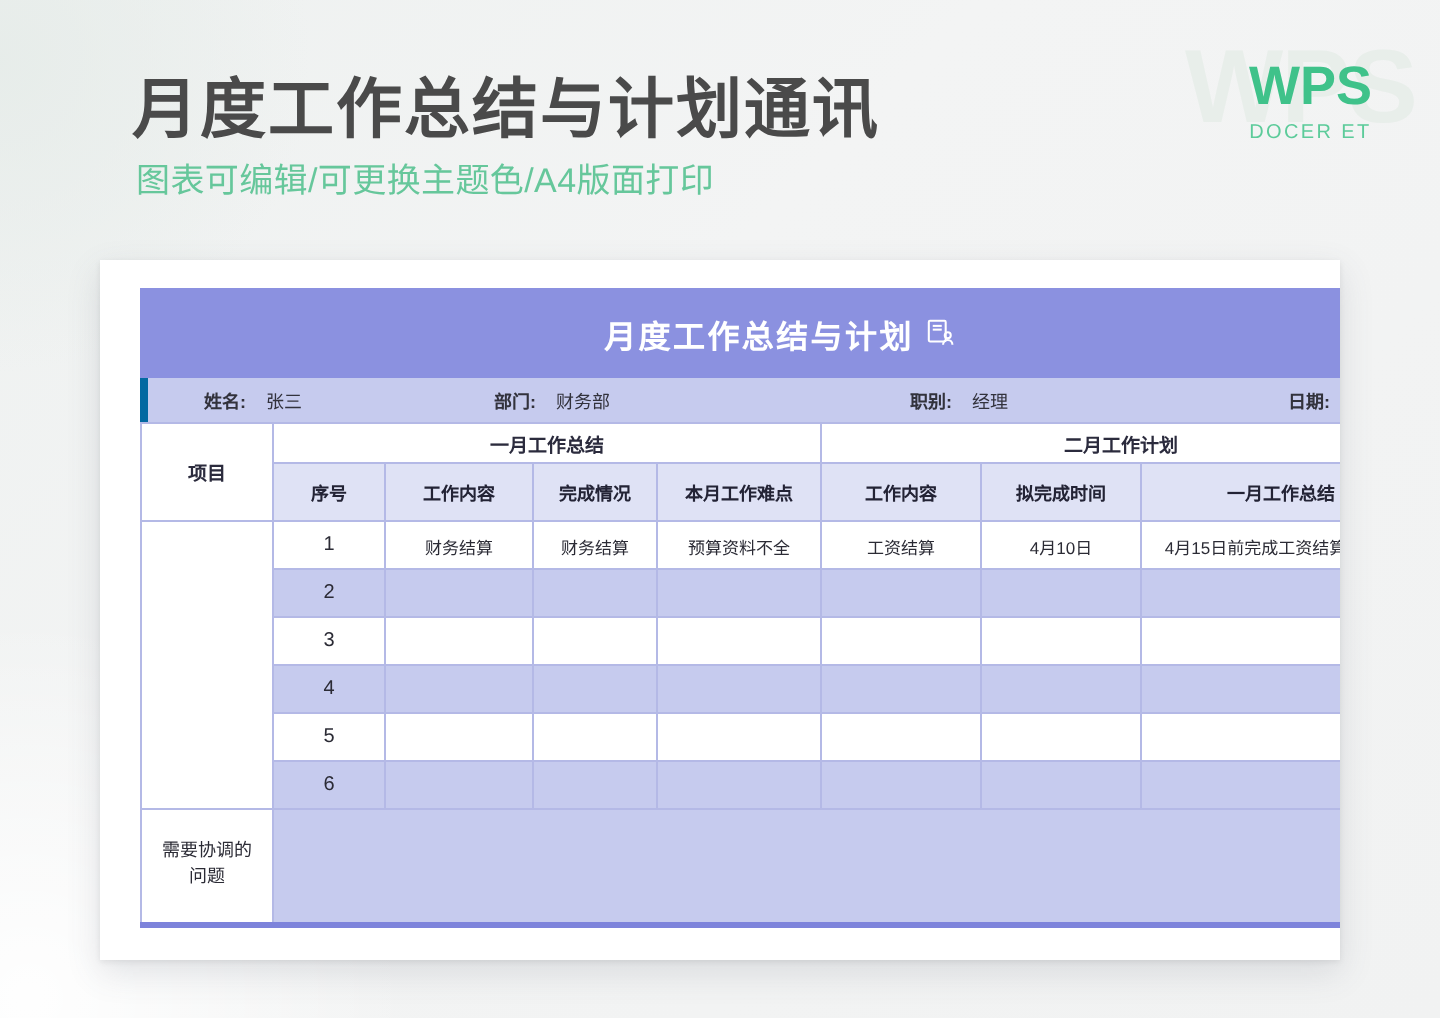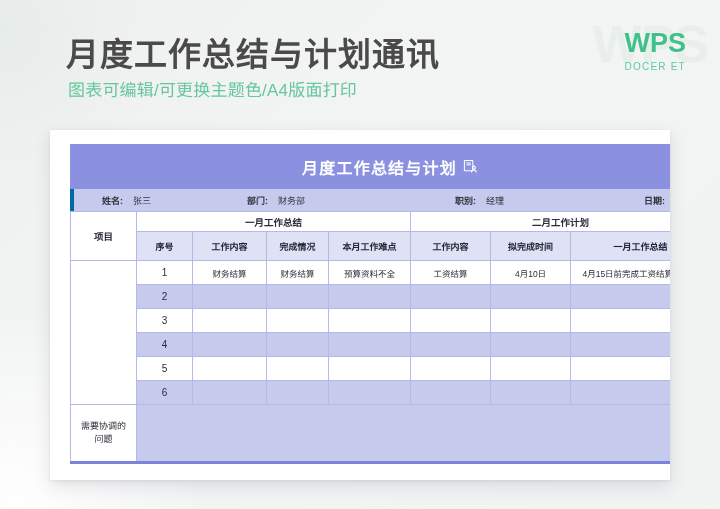--- a/index.html
+++ b/index.html
@@ -124,7 +124,7 @@
   .row-tint td{height:23px;background:#c6cbee;}
   .row-tint td.seq,.row-white td.seq{font-size:10px;}
   .cell-project{background:#ffffff;}
-  .foot-row td{height:56px;background:#c6cbee;}
+  .foot-row td{height:56px;background:#c6cbee;font-family:Liberation Mono, monospace;}
   .foot-row td.foot-label{
     background:#ffffff;font-size:9px;white-space:normal;line-height:1.5;
     padding:0 8px;color:#2b2b35;

